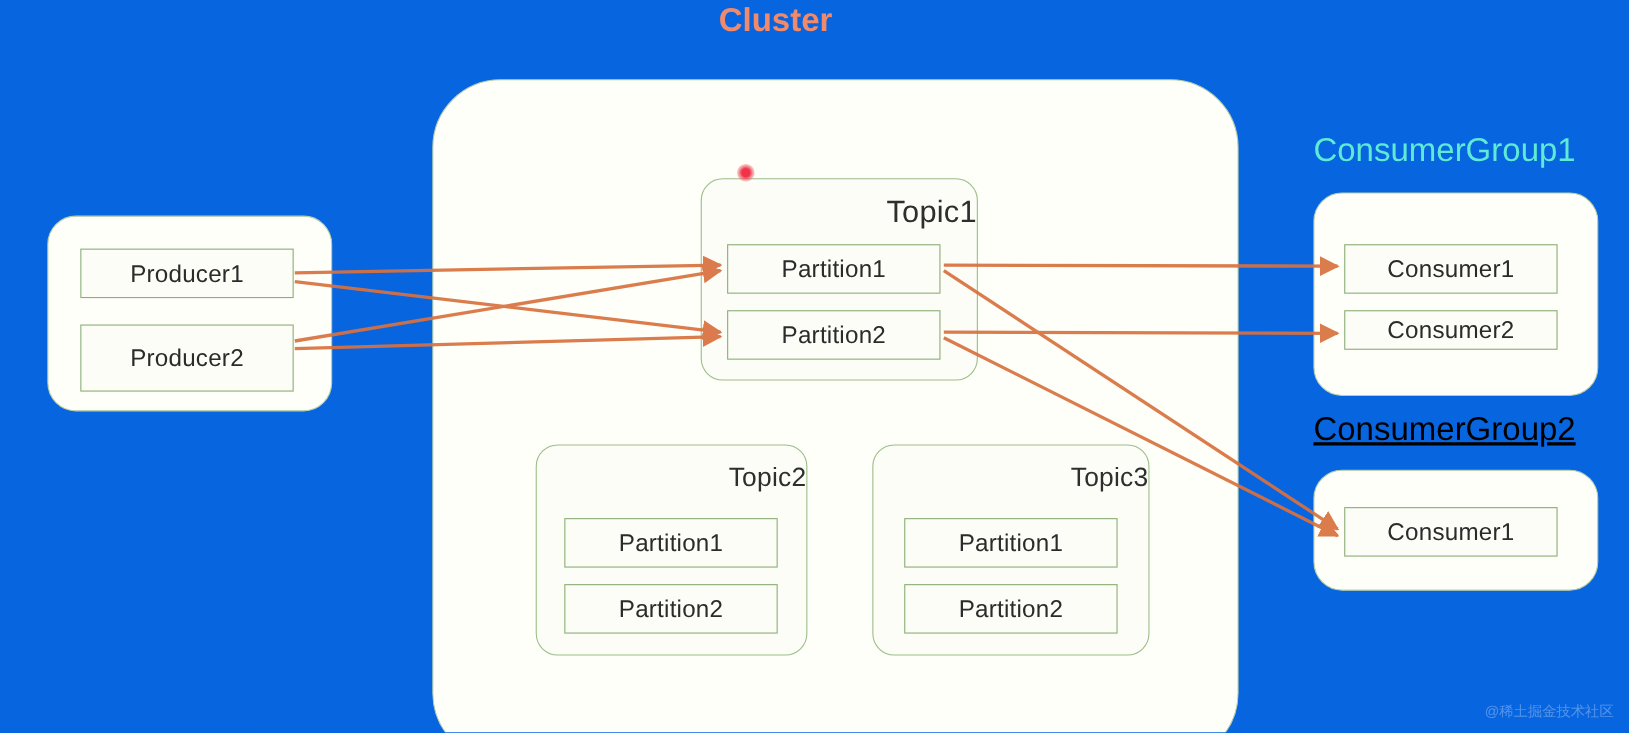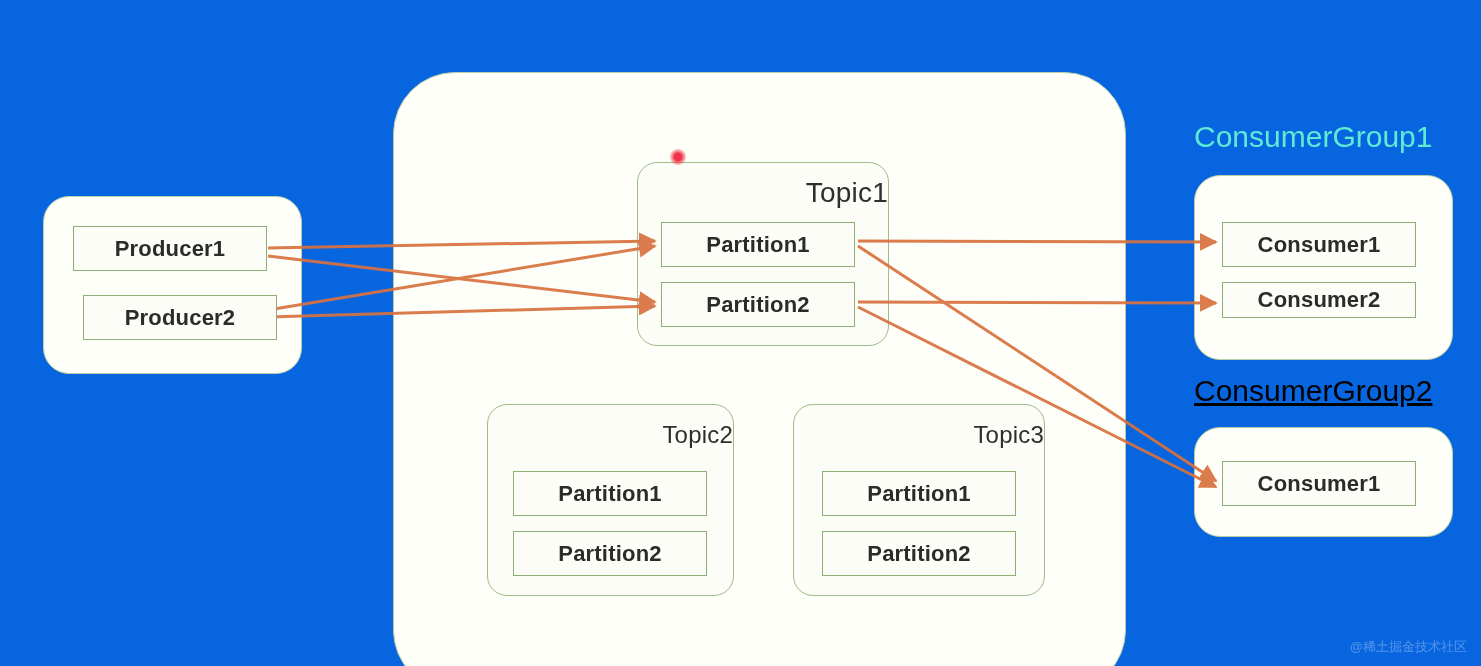--- a/index.html
+++ b/index.html
@@ -260,6 +260,7 @@
   <div class="leaf leaf-inner box-c2g1">Consumer2</div>
   <div class="leaf leaf-inner box-c1g2">Consumer1</div>
 
+  <div class="heading heading-cluster">Cluster</div>
   <div class="heading heading-cg1">ConsumerGroup1</div>
   <div class="heading heading-cg2">ConsumerGroup2</div>
 

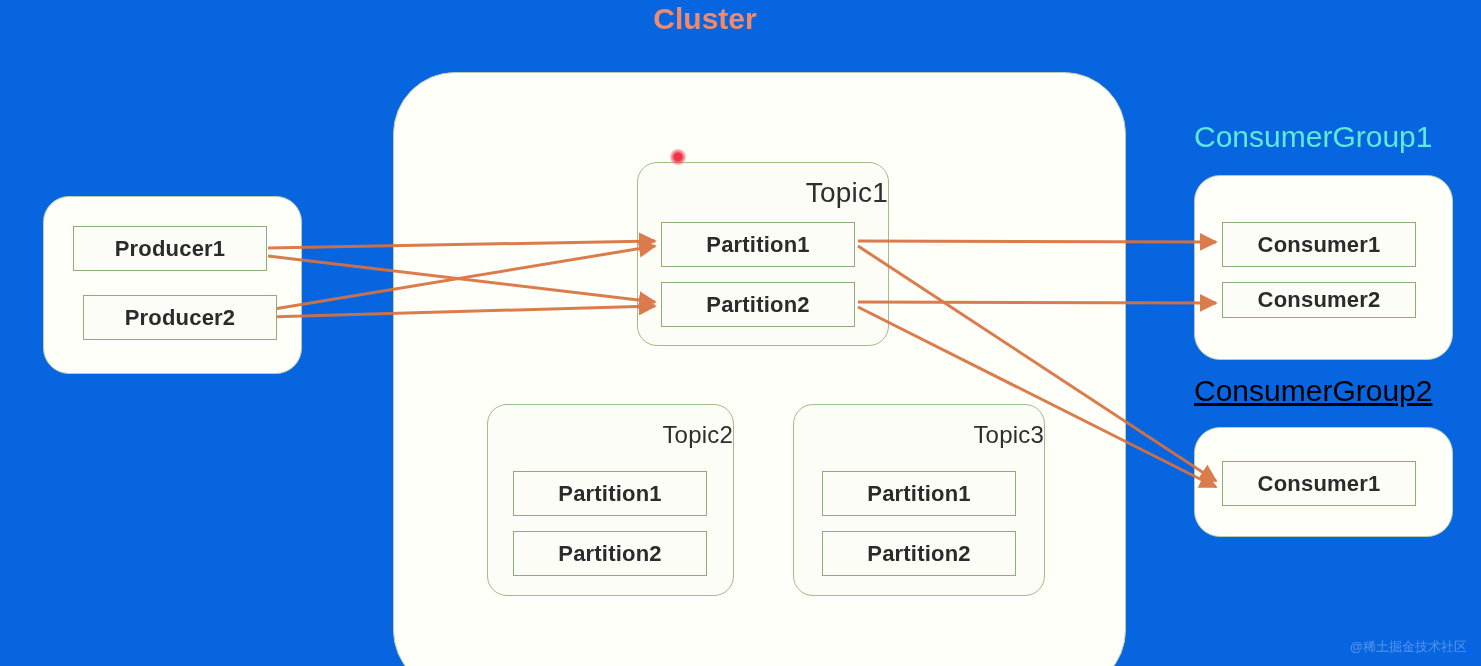--- a/index.html
+++ b/index.html
@@ -142,7 +142,7 @@
   .box-c2g1 { left: 1222px; top: 282px; width: 194px; height: 36px; }
   .box-c1g2 { left: 1222px; top: 461px; width: 194px; height: 45px; }
 
-  .leaf-inner { z-index: 6; font-weight: bold; }
+  .leaf-inner { z-index: 6; }
 
   
   .heading {

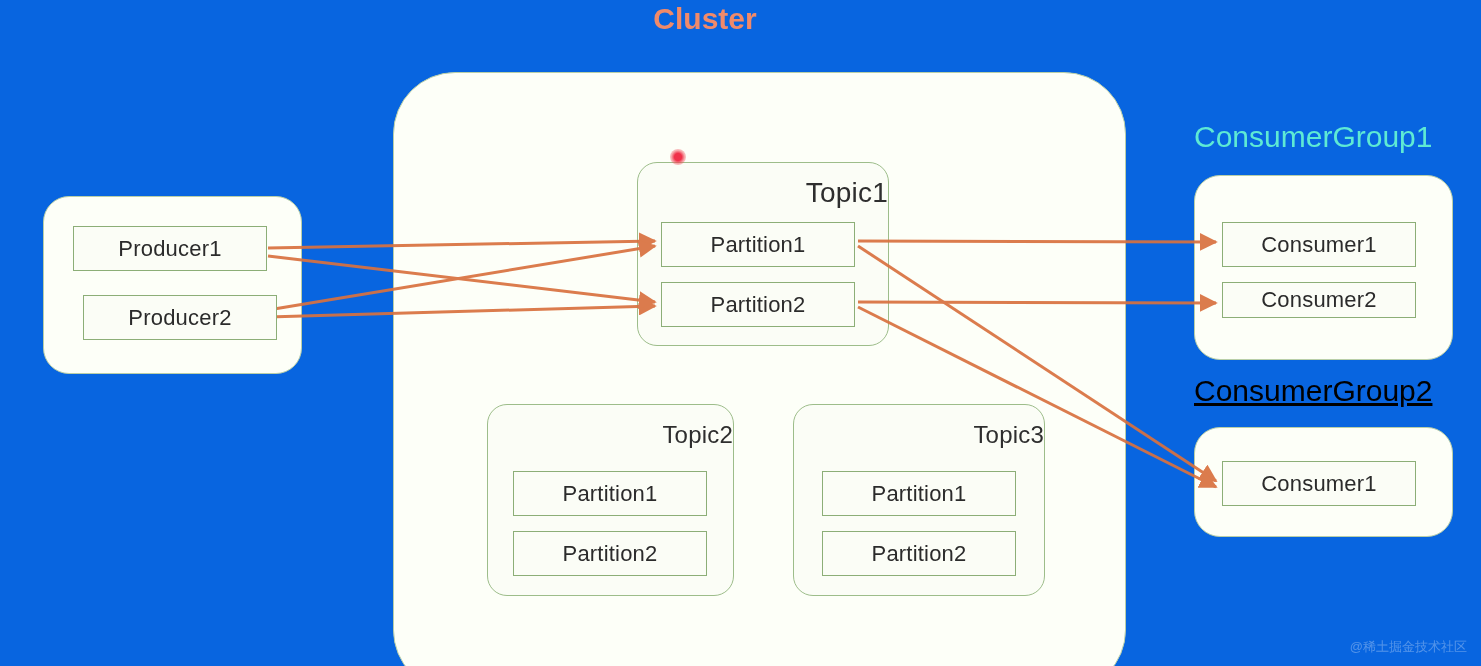--- a/index.html
+++ b/index.html
@@ -123,7 +123,7 @@
 
   
   .box-producer1 { left: 73px;  top: 226px; width: 194px; height: 45px; }
-  .box-producer2 { left: 83px;  top: 295px; width: 194px; height: 45px; }
+  .box-producer2 { left: 73px;  top: 295px; width: 194px; height: 61px; }
 
   
   .box-t1p1 { left: 661px; top: 222px; width: 194px; height: 45px; }

